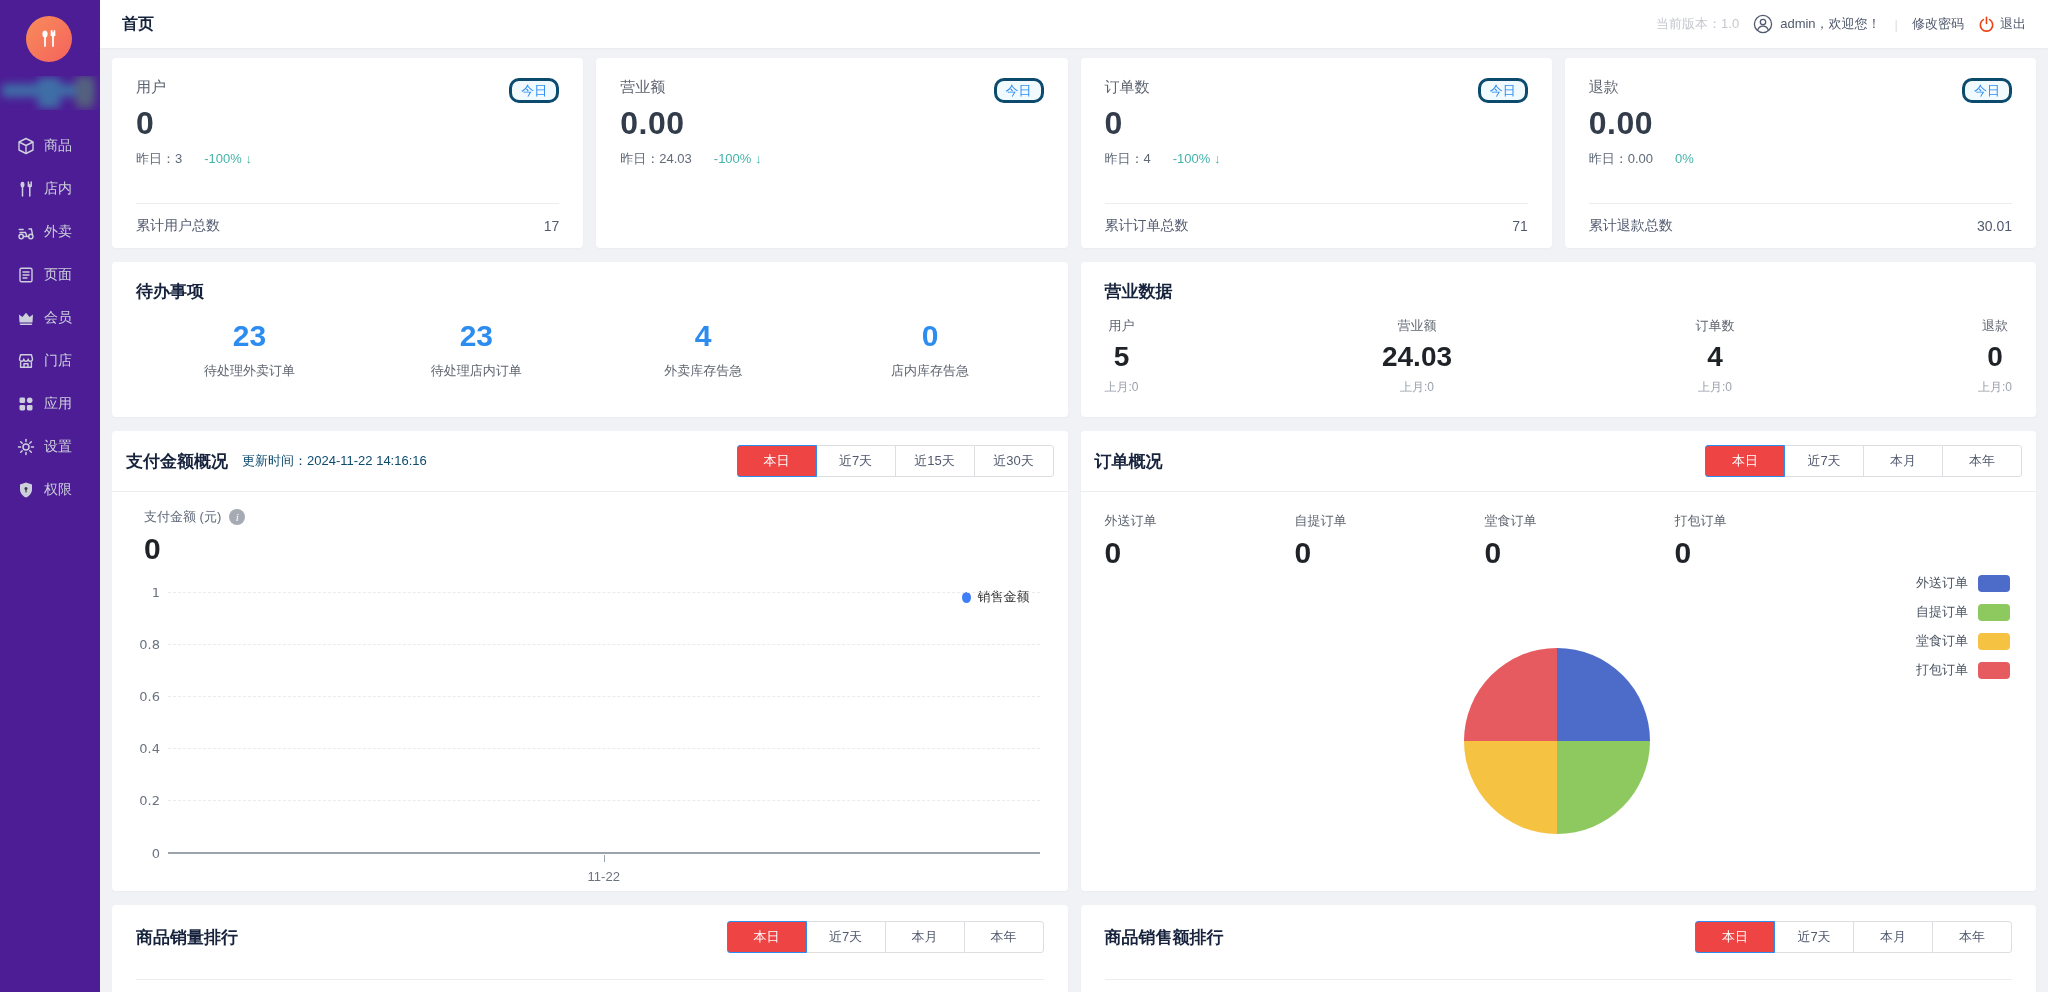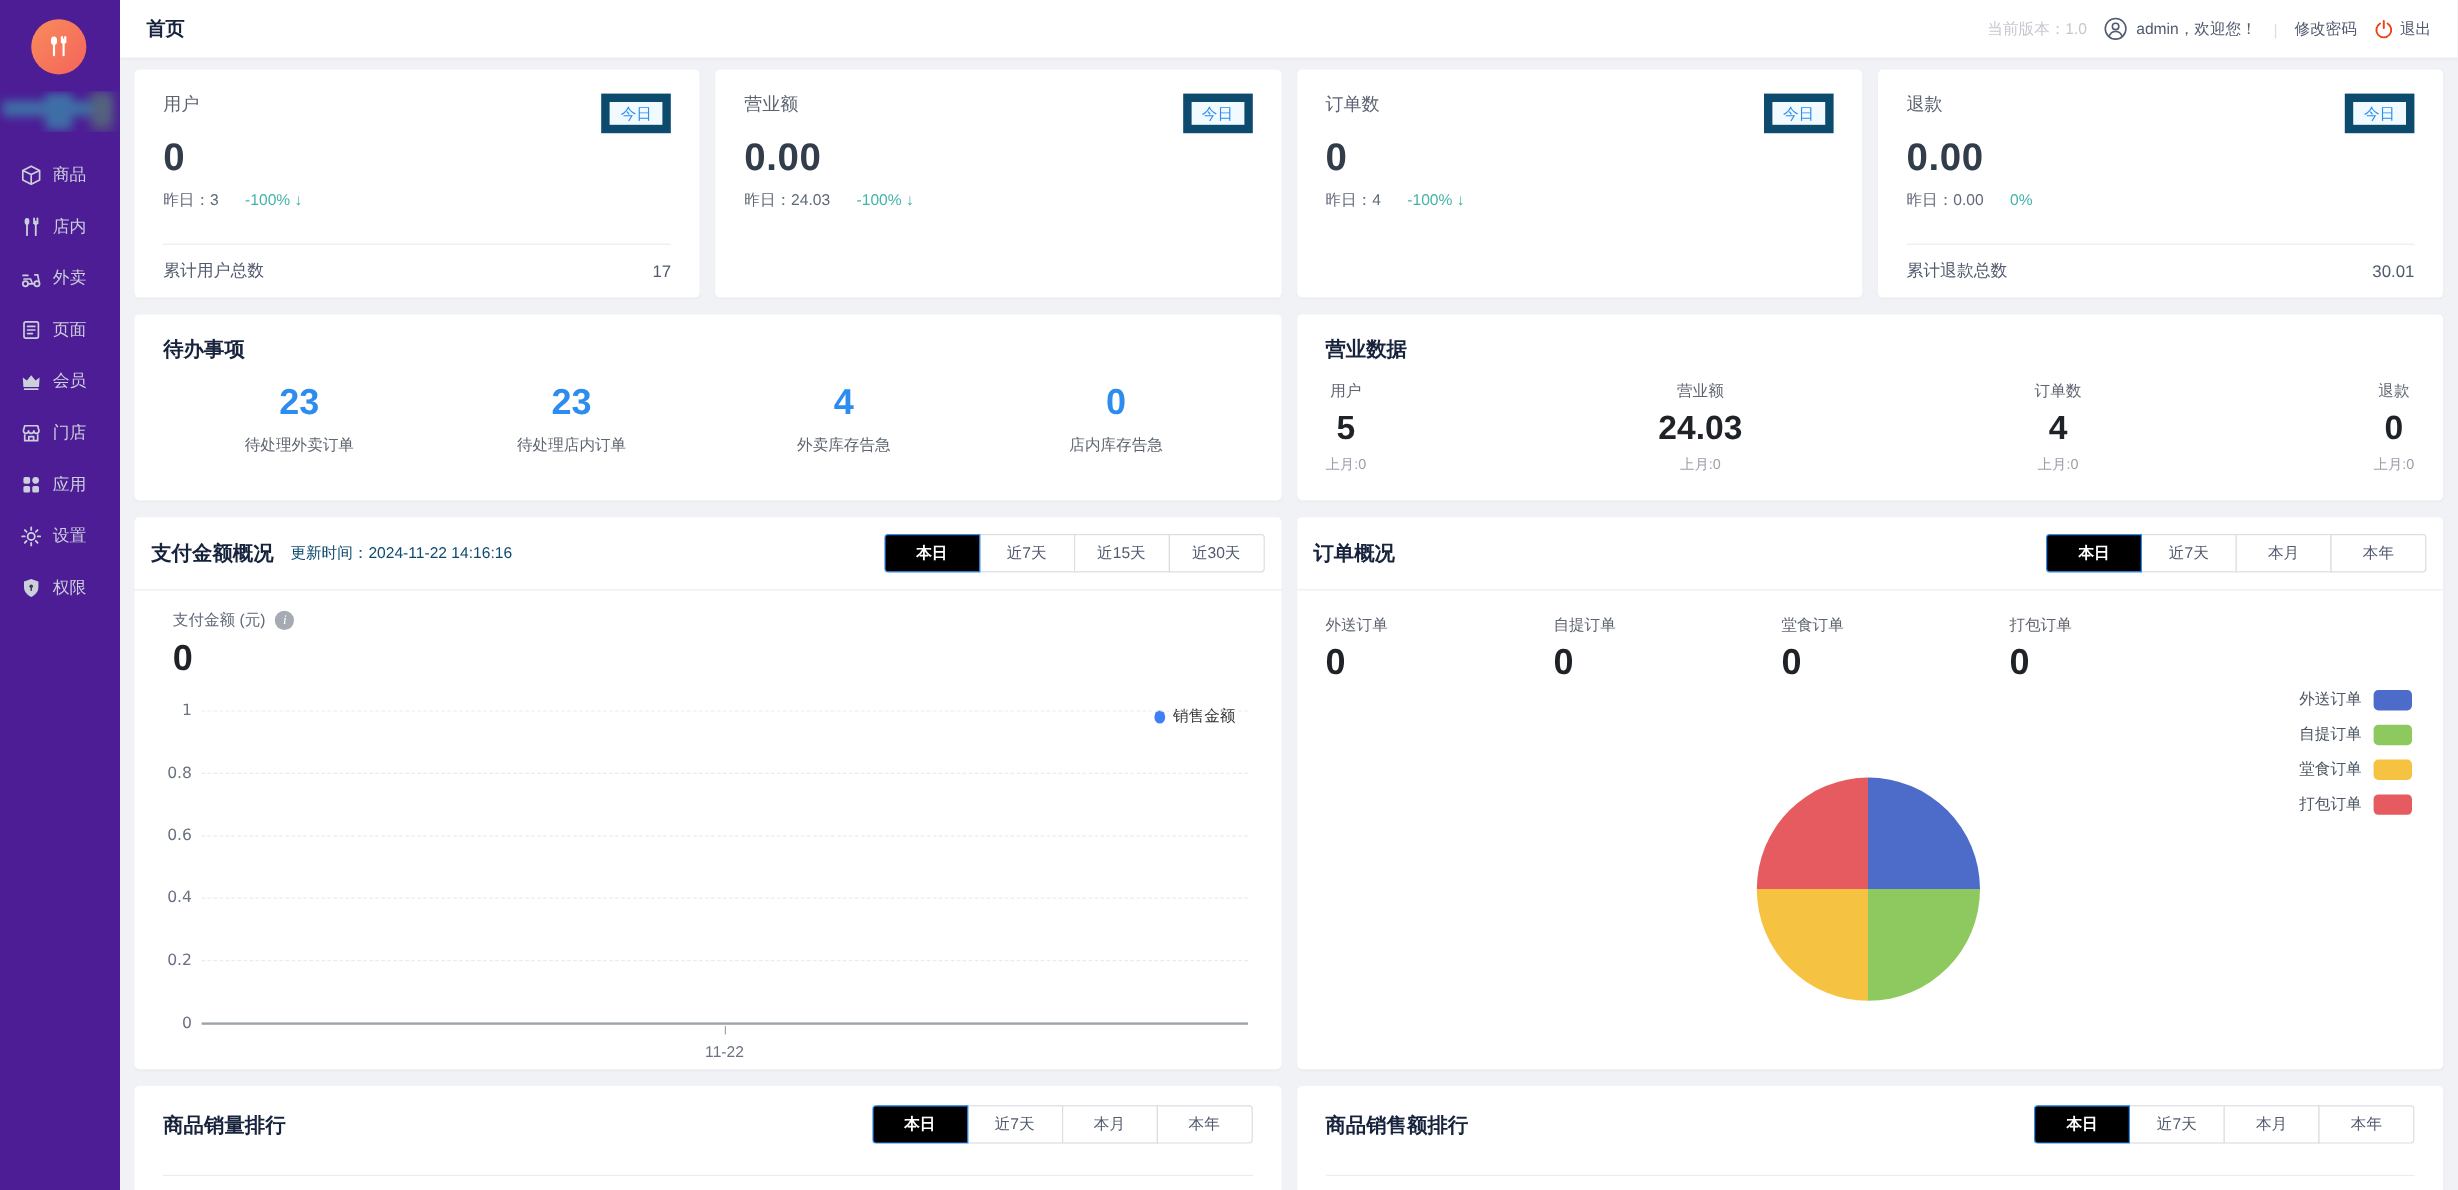--- a/index.html
+++ b/index.html
@@ -40,7 +40,7 @@
   .stat-card{padding:20px 24px 0;display:flex;flex-direction:column;}
   .sc-head{display:flex;justify-content:space-between;align-items:flex-start;}
   .sc-title{font-size:15px;color:#5c6370;}
-  .badge{font-size:13px;color:#2d8cf0;background:#f0faff;border:7px solid #0c4a6e;border-radius:0;padding:3px 9px;line-height:1;}
+  .badge{font-size:13px;color:#2d8cf0;background:#f0faff;border:3px solid #0c4a6e;border-radius:10px;padding:3px 9px;line-height:1;}
   .sc-value{font-size:32px;font-weight:bold;color:#323c4b;margin-top:2px;letter-spacing:.5px;}
   .sc-yest{font-size:13px;color:#5f6978;margin-top:8px;}
   .sc-change{color:#44b3a9;margin-left:22px;}

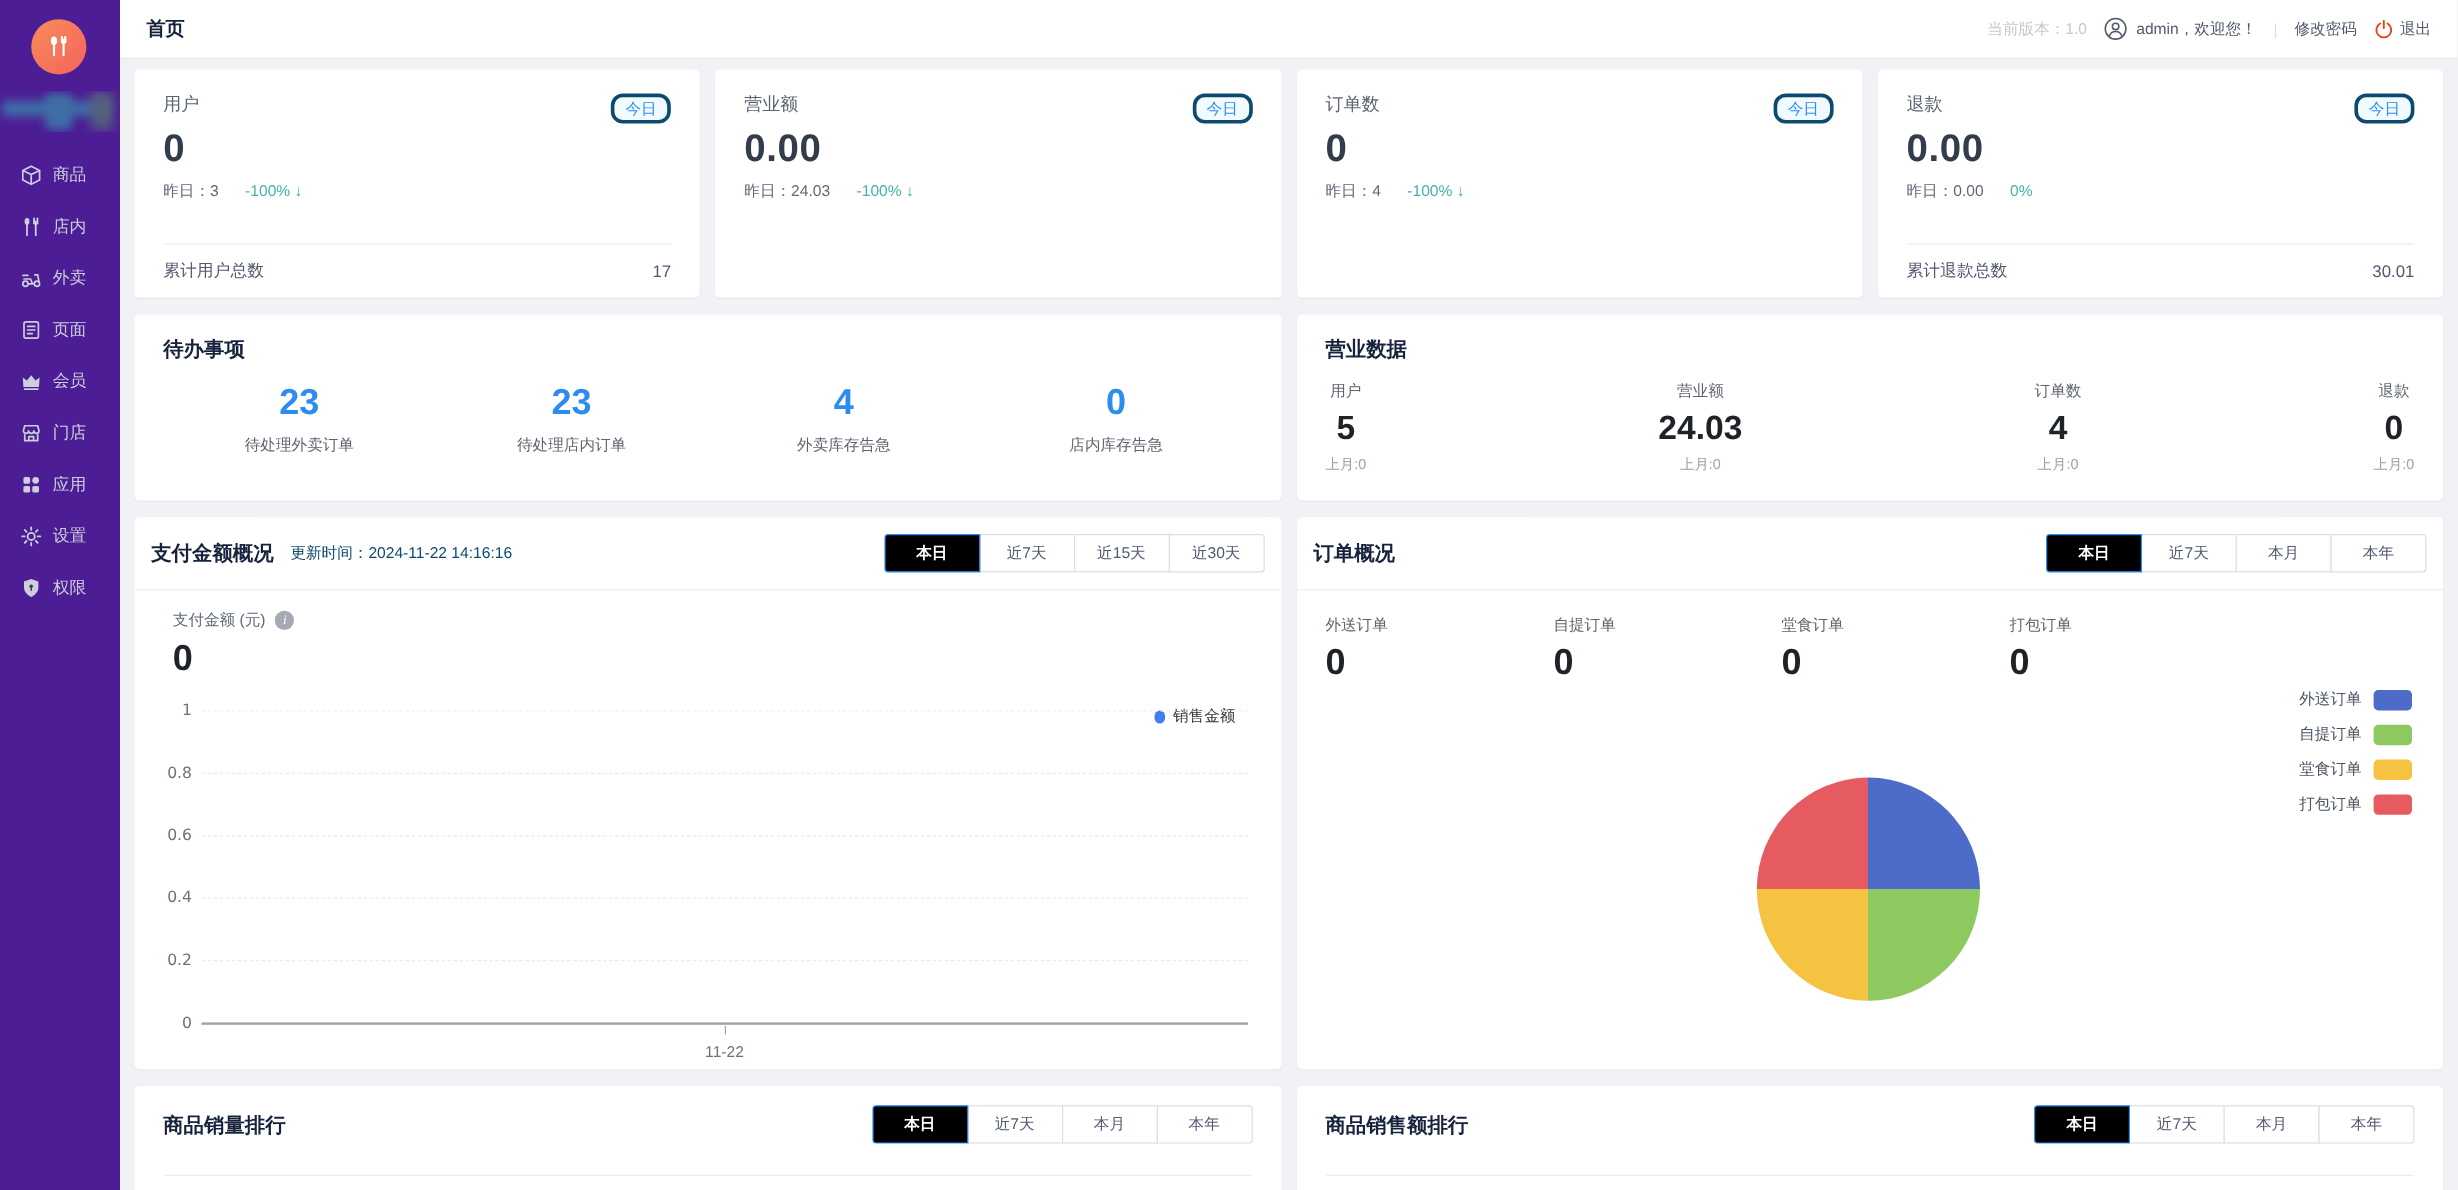--- a/index.html
+++ b/index.html
@@ -268,6 +268,10 @@
           </div>
           <div class="sc-value">0</div>
           <div class="sc-yest"><span>昨日：4</span><span class="sc-change">-100% ↓</span></div>
+          <div class="sc-total">
+              <span>累计订单总数</span>
+              <span>71</span>
+            </div>
         </section>
         <section class="card stat-card">
           <div class="sc-head">

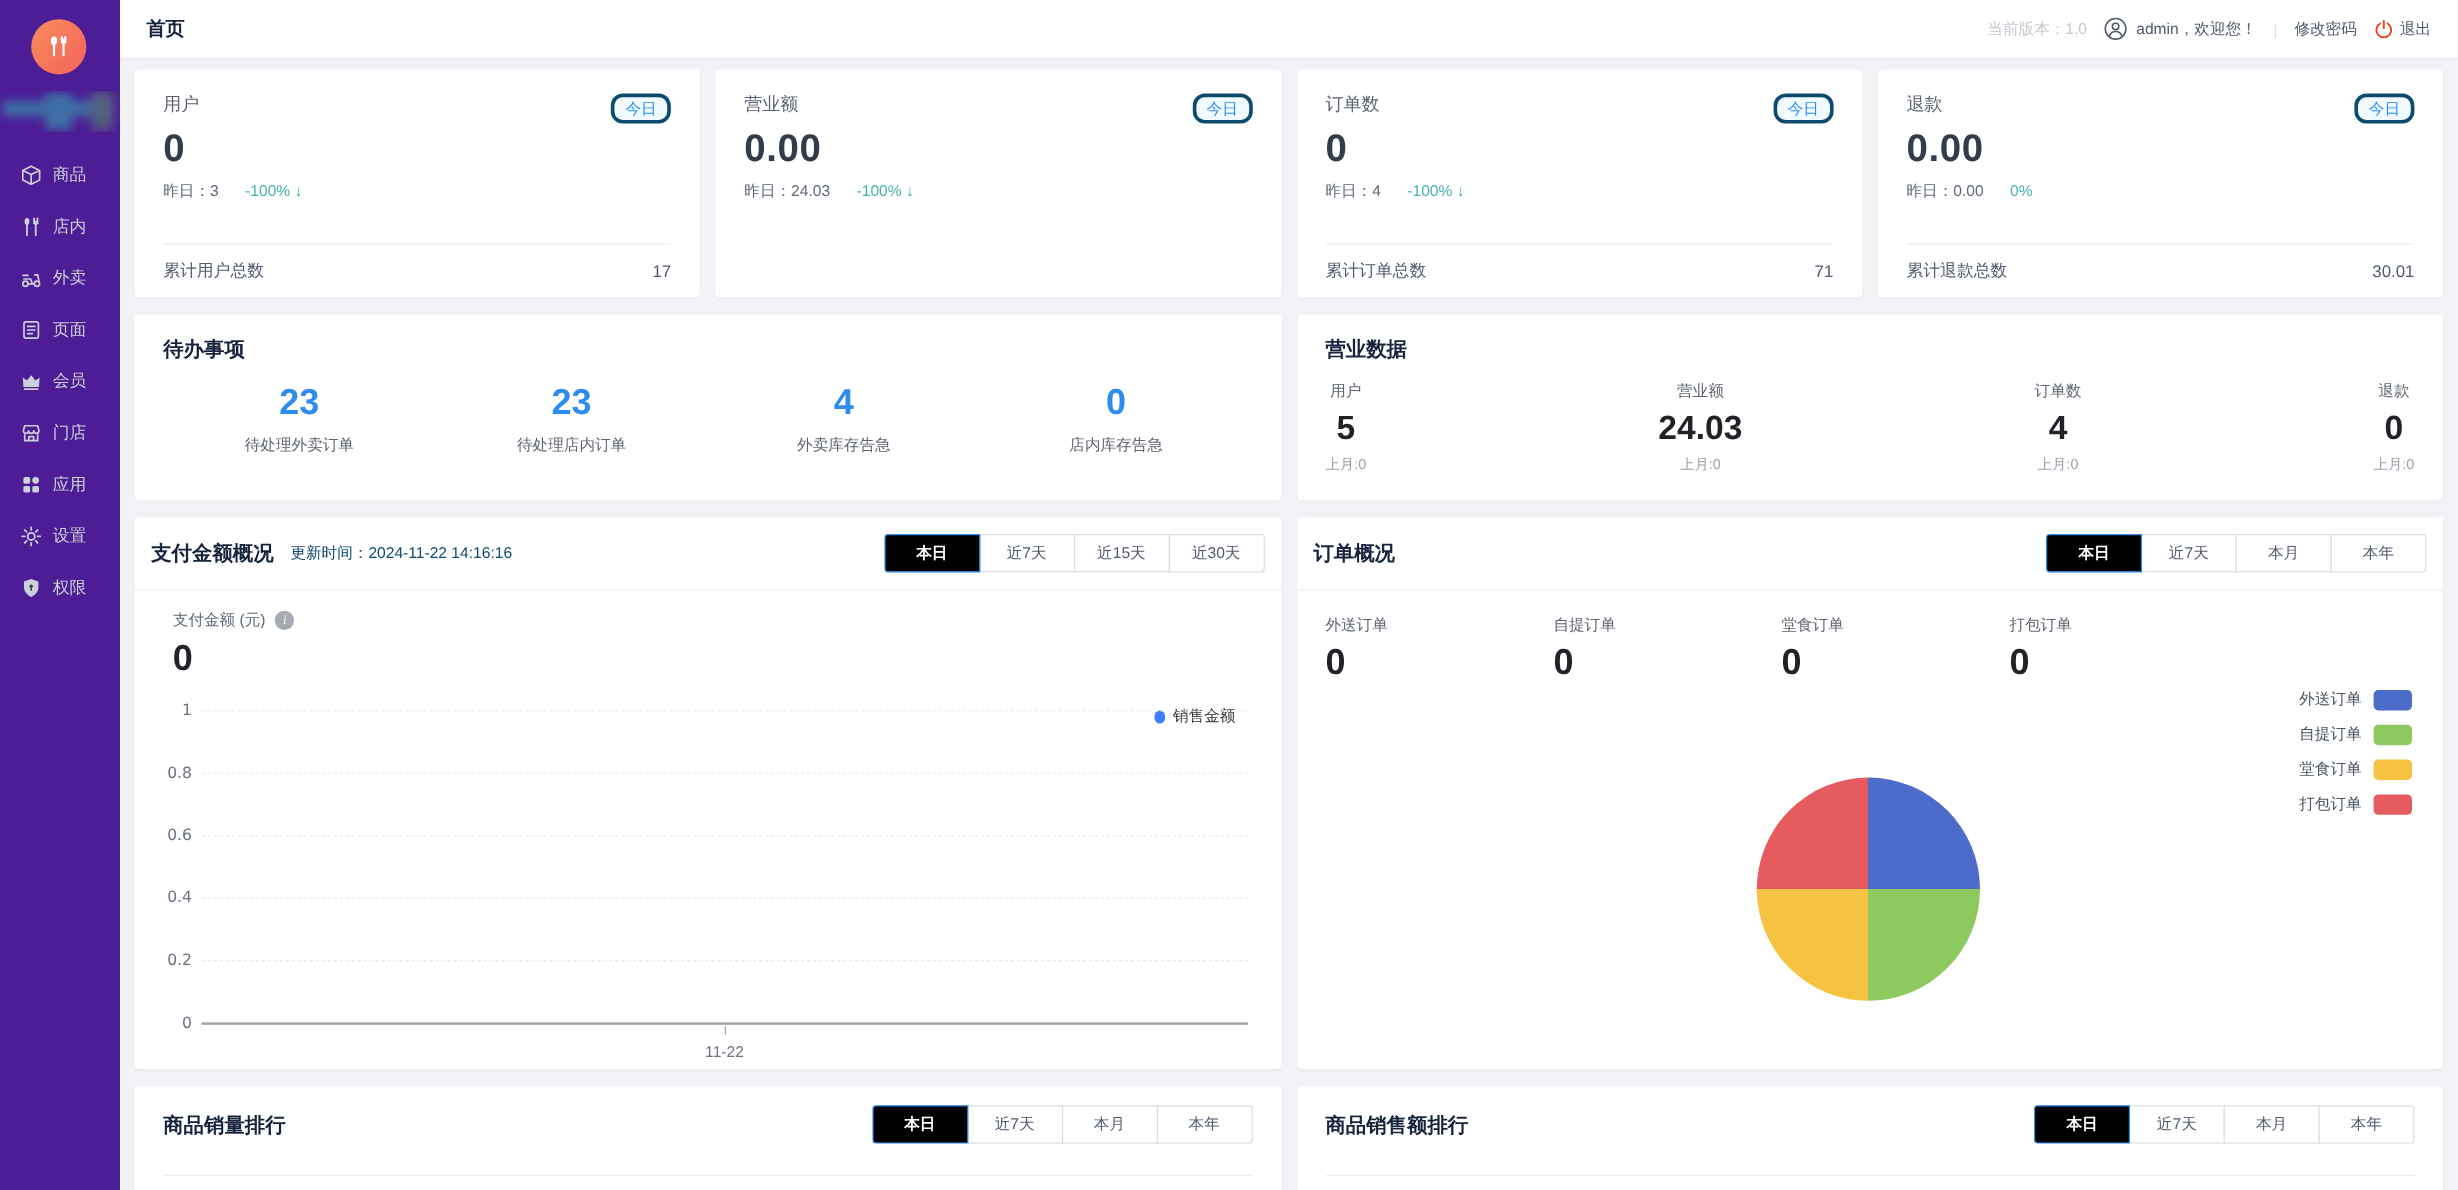--- a/index.html
+++ b/index.html
@@ -70,7 +70,7 @@
     border:1px solid #dcdee2;background:#fff;color:#515a6e;font-size:13px;margin-left:-1px;cursor:pointer;padding:0 10px;}
   .tab:first-child{border-radius:3px 0 0 3px;margin-left:0;}
   .tab:last-child{border-radius:0 3px 3px 0;}
-  .tab.active{background:#000000;border-color:#2d8cf0;color:#fff;position:relative;z-index:1;font-weight:bold;}
+  .tab.active{background:#ef4444;border-color:#2d8cf0;color:#fff;position:relative;z-index:1;}
 
   .metric{padding:16px 32px 0;}
   .metric-label{font-size:13px;color:#5f6978;display:flex;align-items:center;gap:8px;}

